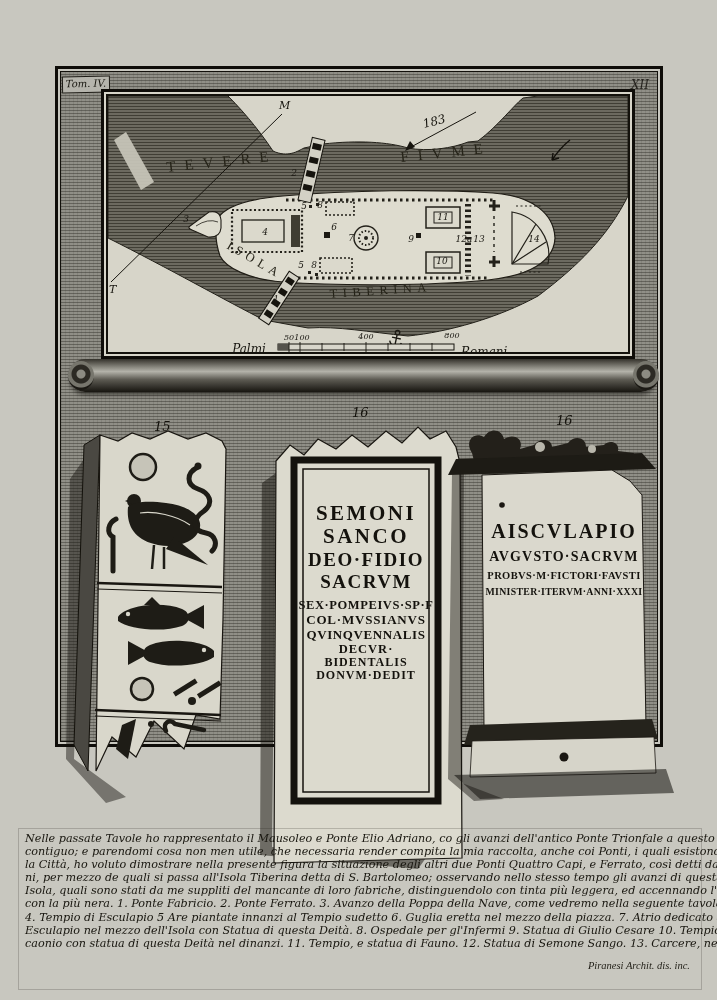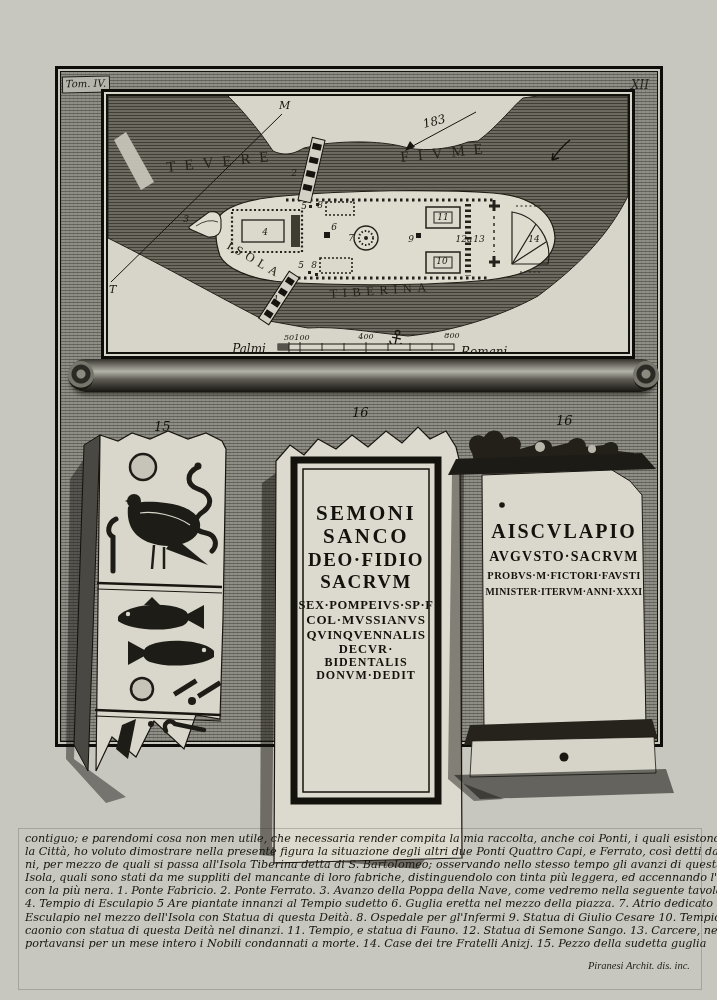--- a/index.html
+++ b/index.html
@@ -306,6 +306,7 @@
 
   <div class="abs caption-box"></div>
   <div class="abs caption">
+    <div class="cl">Nelle passate Tavole ho rappresentato il Mausoleo e Ponte Elio Adriano, co gli avanzi dell'antico Ponte Trionfale a questo</div>
     <div class="cl">contiguo; e parendomi cosa non men utile, che necessaria render compita la mia raccolta, anche coi Ponti, i quali esistono dentro</div>
     <div class="cl">la Città, ho voluto dimostrare nella presente figura la situazione degli altri due Ponti Quattro Capi, e Ferrato, così detti da Moder-</div>
     <div class="cl">ni, per mezzo de quali si passa all'Isola Tiberina detta di S. Bartolomeo; osservando nello stesso tempo gli avanzi di questa</div>

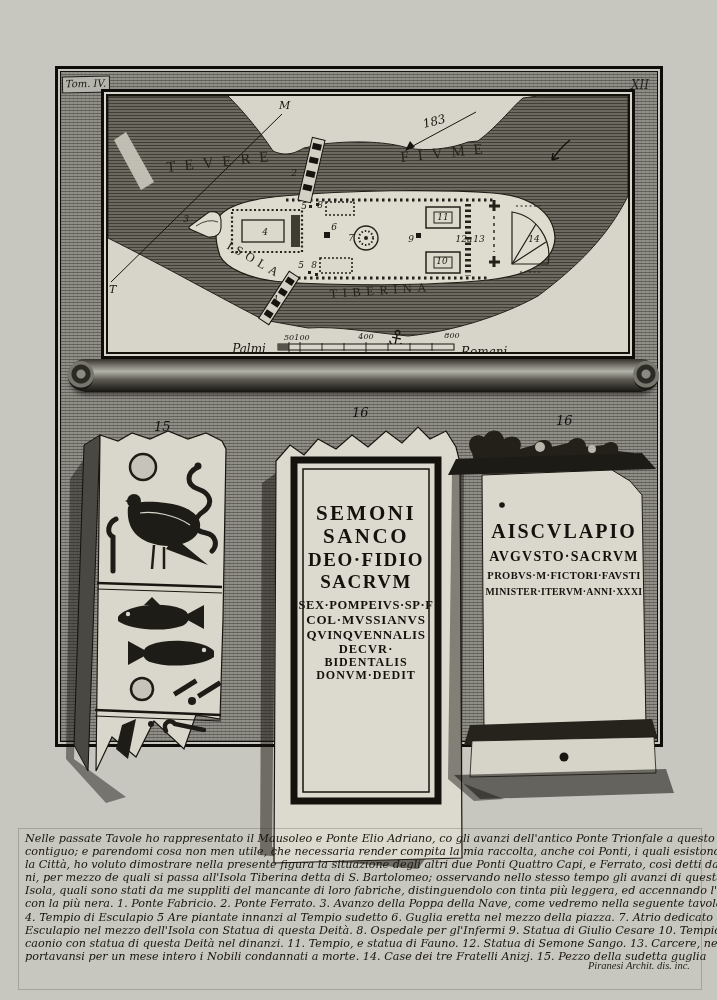--- a/index.html
+++ b/index.html
@@ -315,7 +315,6 @@
     <div class="cl">4. Tempio di Esculapio 5 Are piantate innanzi al Tempio sudetto 6. Guglia eretta nel mezzo della piazza. 7. Atrio dedicato ad</div>
     <div class="cl">Esculapio nel mezzo dell'Isola con Statua di questa Deità. 8. Ospedale per gl'Infermi 9. Statua di Giulio Cesare 10. Tempio di Giove Li-</div>
     <div class="cl">caonio con statua di questa Deità nel dinanzi. 11. Tempio, e statua di Fauno. 12. Statua di Semone Sango. 13. Carcere, nel quale</div>
-    <div class="cl">portavansi per un mese intero i Nobili condannati a morte. 14. Case dei tre Fratelli Anizj. 15. Pezzo della sudetta guglia</div>
   </div>
   <div class="abs signature">Piranesi Archit. dis. inc.</div>
 

